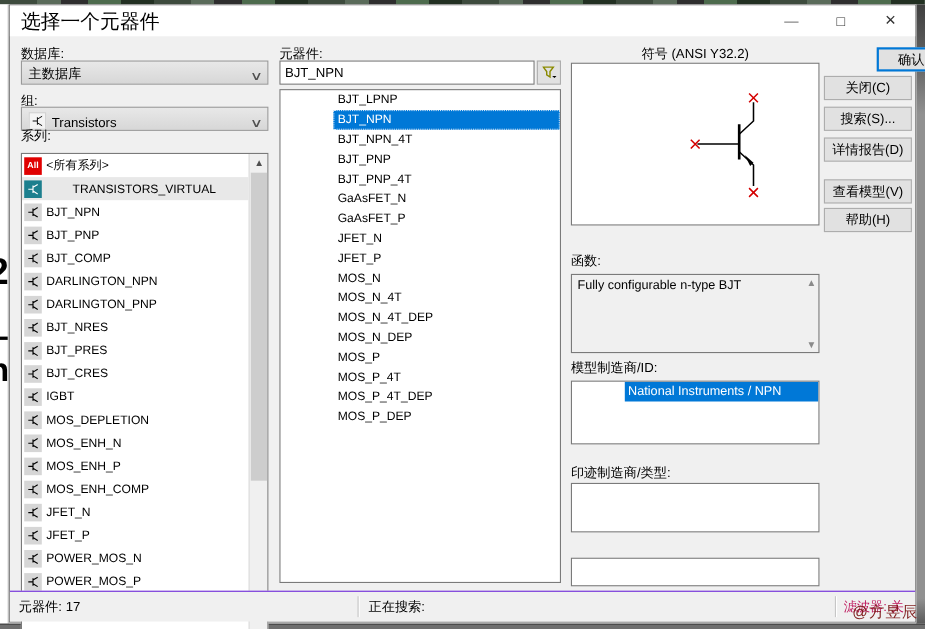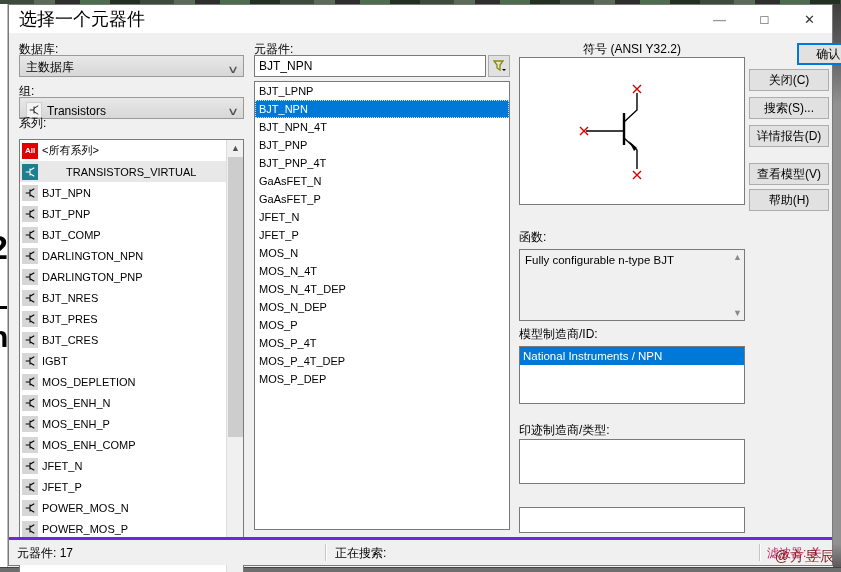--- a/index.html
+++ b/index.html
@@ -32,7 +32,7 @@
   .combo .chev{margin-left:auto;color:#505050;font-size:11px;transform:scaleX(1.5);}
   .combo .cicon{width:16px;height:16px;background:#f4f4f4;border:1px solid #cfcfcf;display:flex;align-items:center;justify-content:center;}
 
-  .listbox{position:absolute;background:#fff;border:1px solid #7a7a7a;overflow:hidden;}
+  .listbox{position:absolute;background:#fff;border:1px solid #7a7a7a;overflow:hidden;padding-left:48px;}
 
   
   .fam-list{left:10px;top:134px;width:225px;height:481px;}

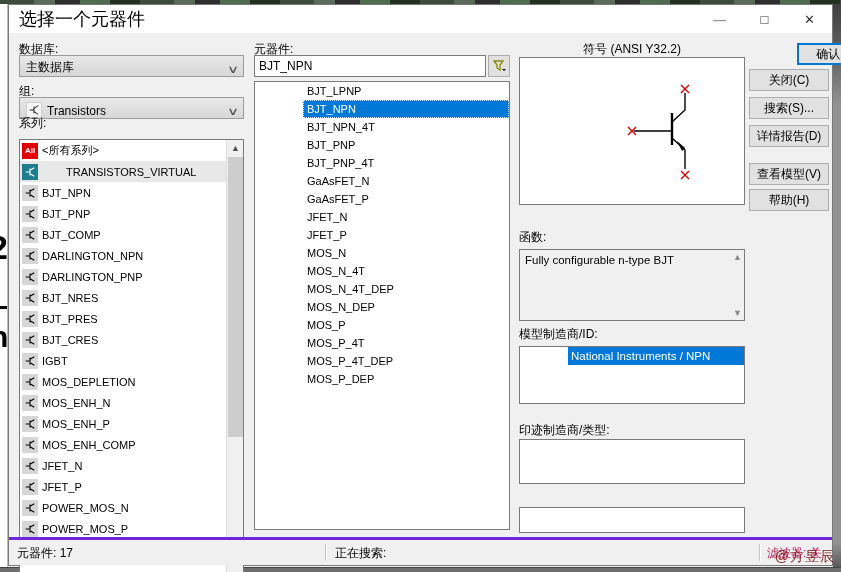--- a/index.html
+++ b/index.html
@@ -76,7 +76,7 @@
   .btn.default{border:2px solid #0078d7;margin-left:48px;}
 
   
-  .statusbar{position:absolute;left:0;bottom:0;width:100%;height:28px;background:#f0f0f0;border-top:3px solid #6d28d9;}
+  .statusbar{position:absolute;left:0;bottom:0;width:100%;height:28px;background:#f0f0f0;border-top:1px solid #6d28d9;}
   .statusbar .sep{position:absolute;top:4px;bottom:4px;width:1px;background:#c6c6c6;box-shadow:1px 0 0 #fff;}
   .status-text{position:absolute;top:0;line-height:27px;font-size:12px;color:#000;white-space:nowrap;}
   .status-text.dim{color:#be185d;}

